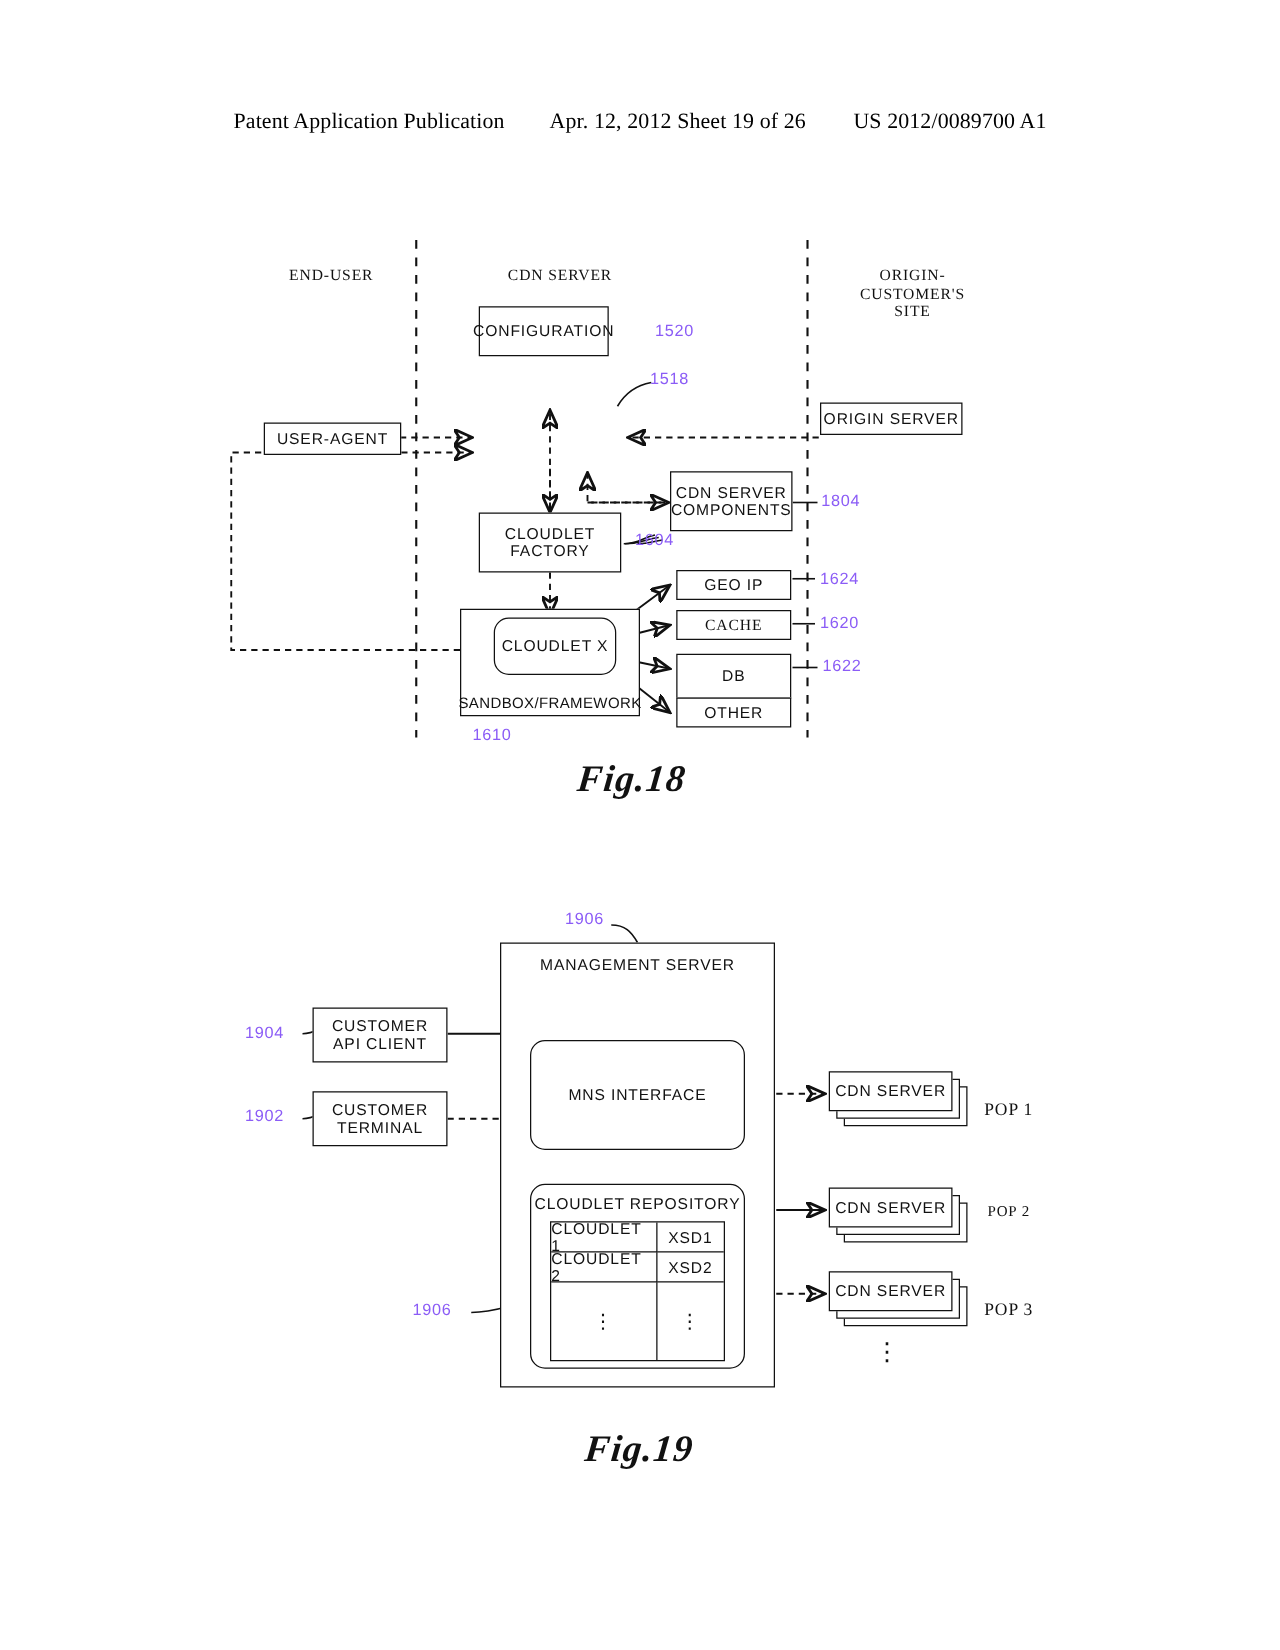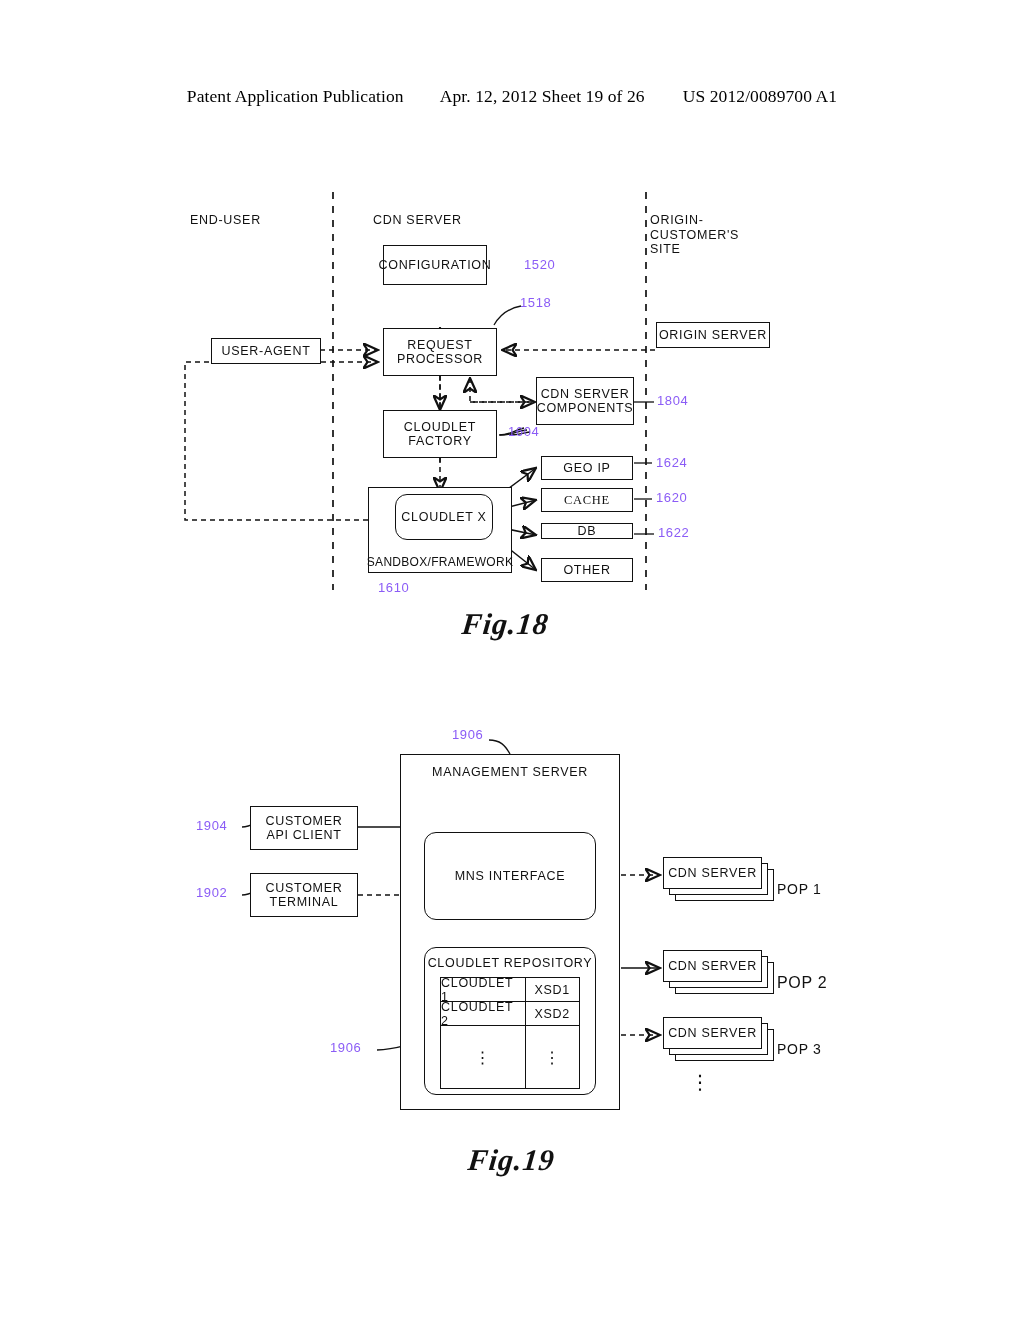--- a/index.html
+++ b/index.html
@@ -71,11 +71,12 @@
   
   .dlabel {
     position: absolute;
-    font-family: Liberation Sans, sans-serif;
+    font-family: Liberation Serif, serif;
     font-size: 12.5px;
     letter-spacing: 0.7px;
     line-height: 1.16;
     color: #111;
+    text-align: center;
     white-space: pre-line;
   }
   .refnum {

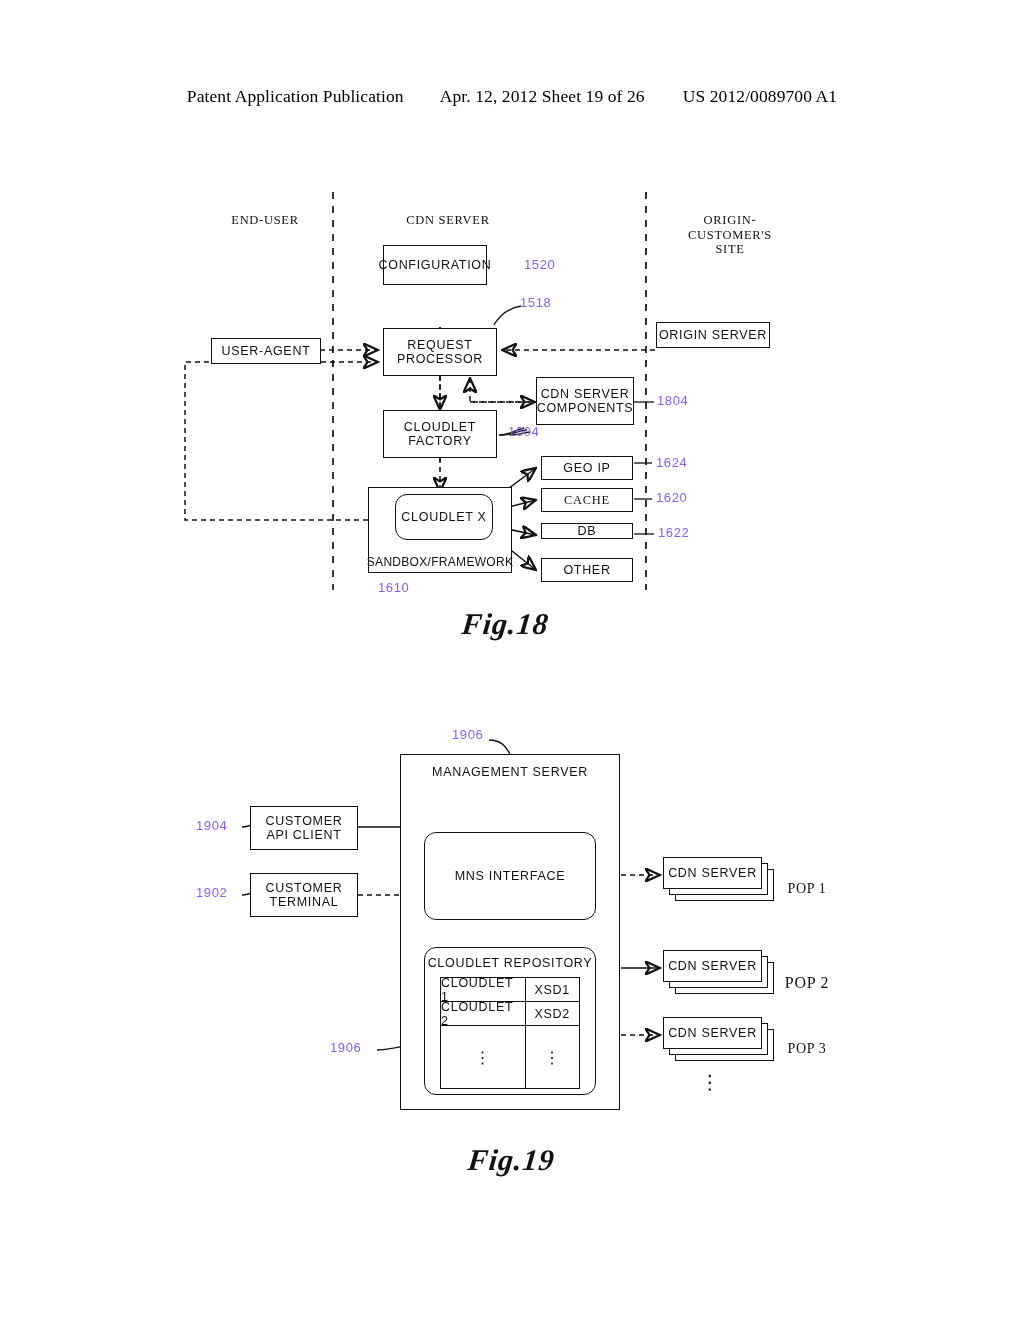--- a/index.html
+++ b/index.html
@@ -221,8 +221,6 @@
 SITE</div>
 
     <div class="dbox" style="left:383px; top:75px; width:104px; height:40px;">CONFIGURATION</div>
-    <div class="dbox" style="left:383px; top:158px; width:114px; height:48px;">REQUEST
-PROCESSOR</div>
     <div class="dbox" style="left:211px; top:168px; width:110px; height:26px;">USER-AGENT</div>
     <div class="dbox" style="left:656px; top:152px; width:114px; height:26px;">ORIGIN  SERVER</div>
     <div class="dbox" style="left:536px; top:207px; width:98px; height:48px;">CDN  SERVER

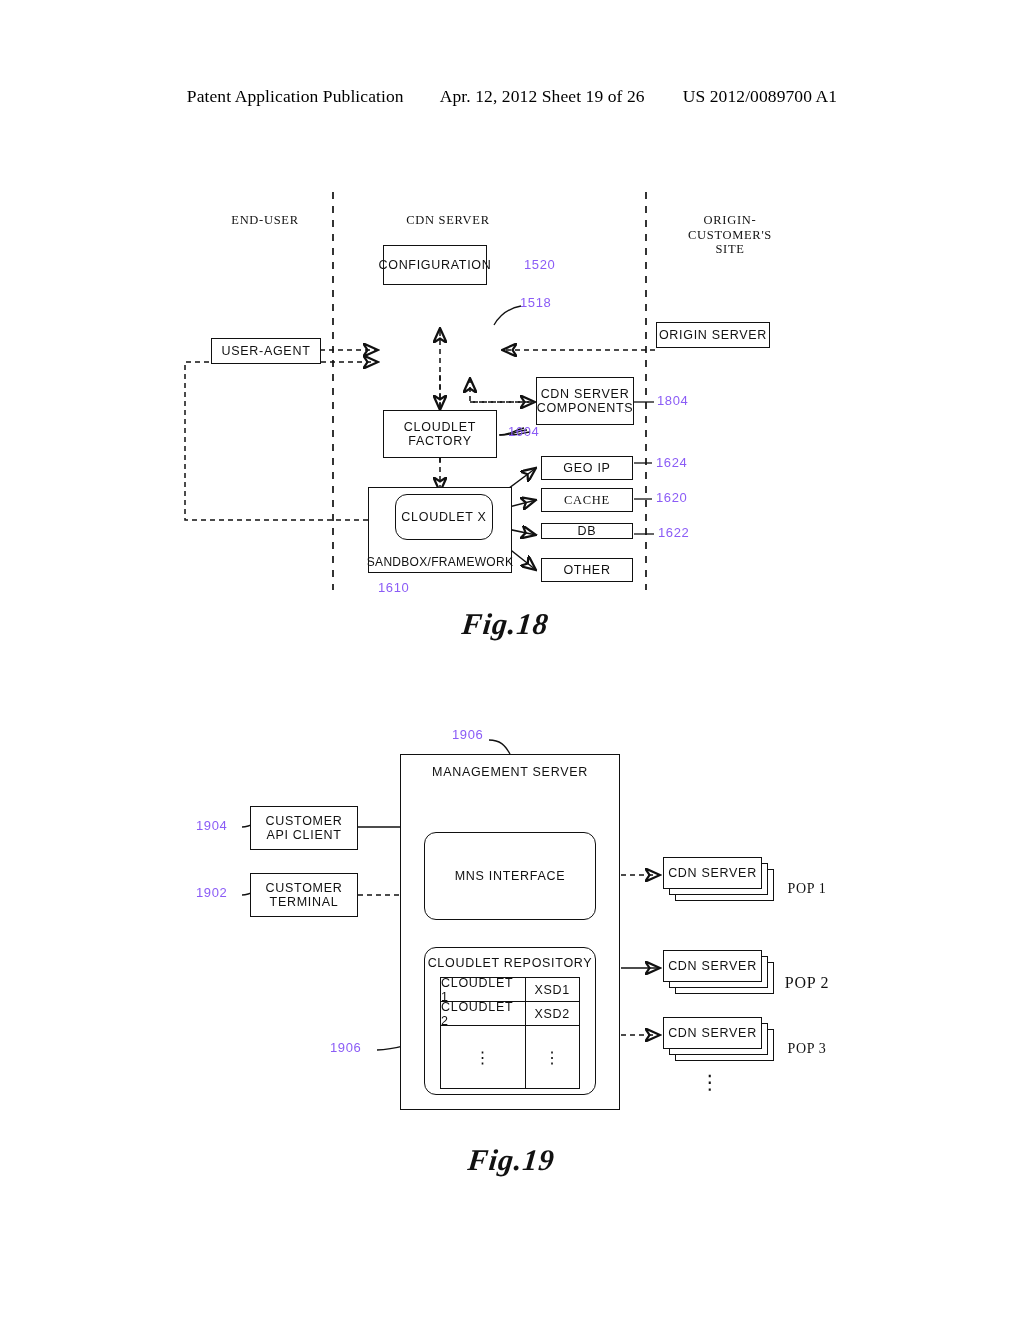--- a/index.html
+++ b/index.html
@@ -235,7 +235,7 @@
 
     <div class="dbox" style="left:541px; top:286px; width:92px; height:24px;">GEO IP</div>
     <div class="dbox" style="left:541px; top:318px; width:92px; height:24px;font-family:Liberation Serif, serif;">CACHE</div>
-    <div class="dbox" style="left:541px; top:353px; width:92px; height:16px;">DB</div>
+    <div class="dbox" style="left:541px; top:353px; width:92px; height:36px;">DB</div>
     <div class="dbox" style="left:541px; top:388px; width:92px; height:24px;">OTHER</div>
 
     <div class="refnum" style="left:524px; top:87px;">1520</div>

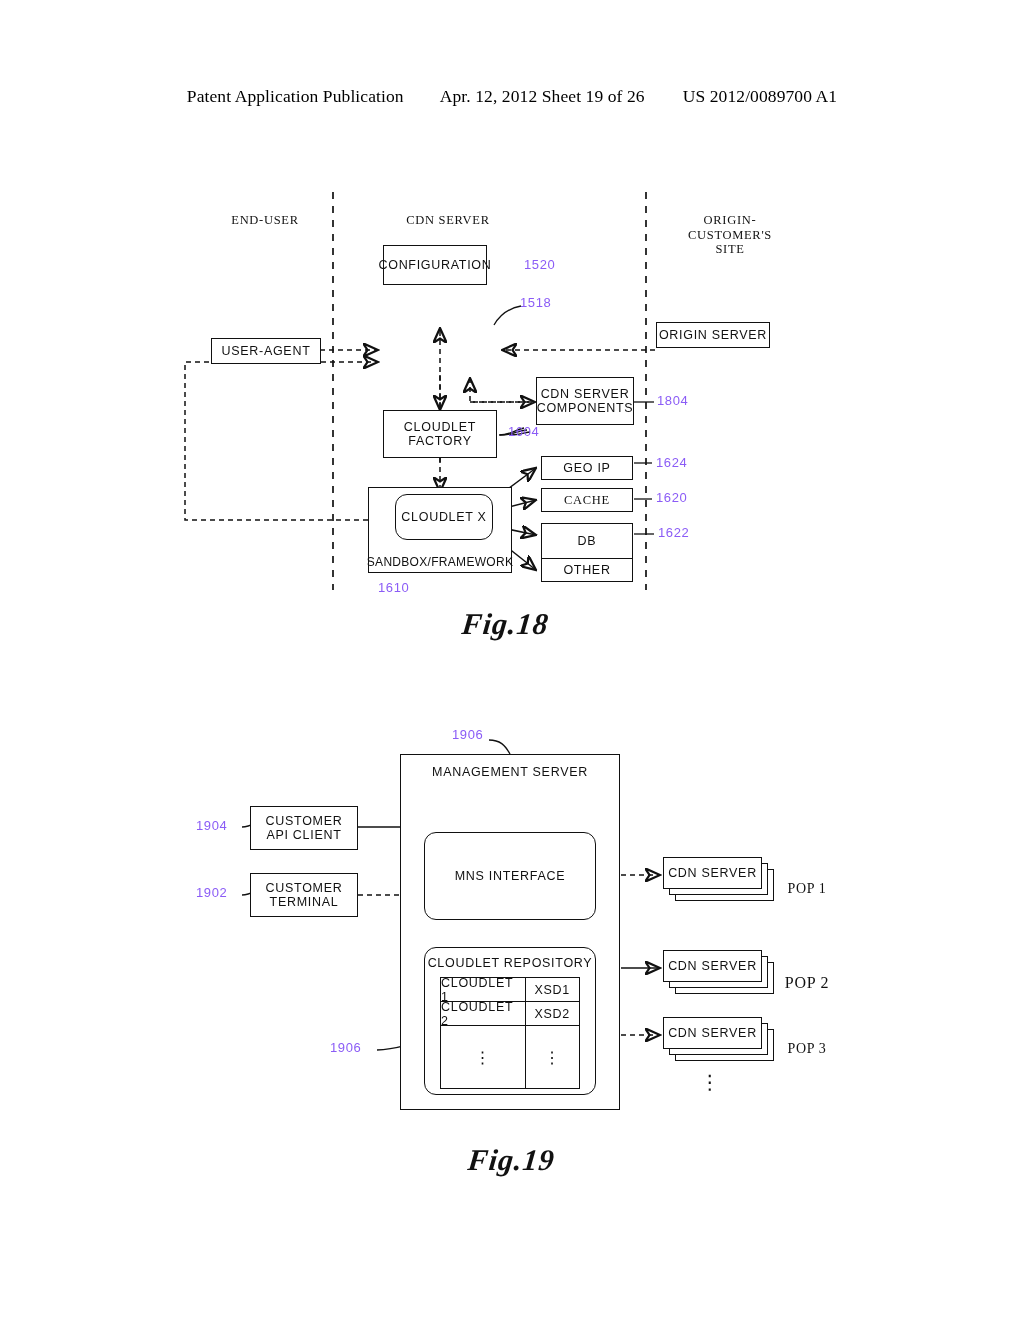--- a/index.html
+++ b/index.html
@@ -314,7 +314,7 @@
       <div class="sheet" style="left:6px; top:6px; width:99px; height:32px;"></div>
       <div class="sheet front" style="left:0px; top:0px; width:99px; height:32px;">CDN  SERVER</div>
     </div>
-    <div class="dlabel" style="left:777px; top:259px; width:60px; font-size:16px;">POP 2</div>
+    <div class="dlabel" style="left:777px; top:248px; width:60px; font-size:12px;">POP 2</div>
 
     <div class="stack" style="left:663px; top:302px; width:110px; height:44px;">
       <div class="sheet" style="left:12px; top:12px; width:99px; height:32px;"></div>

